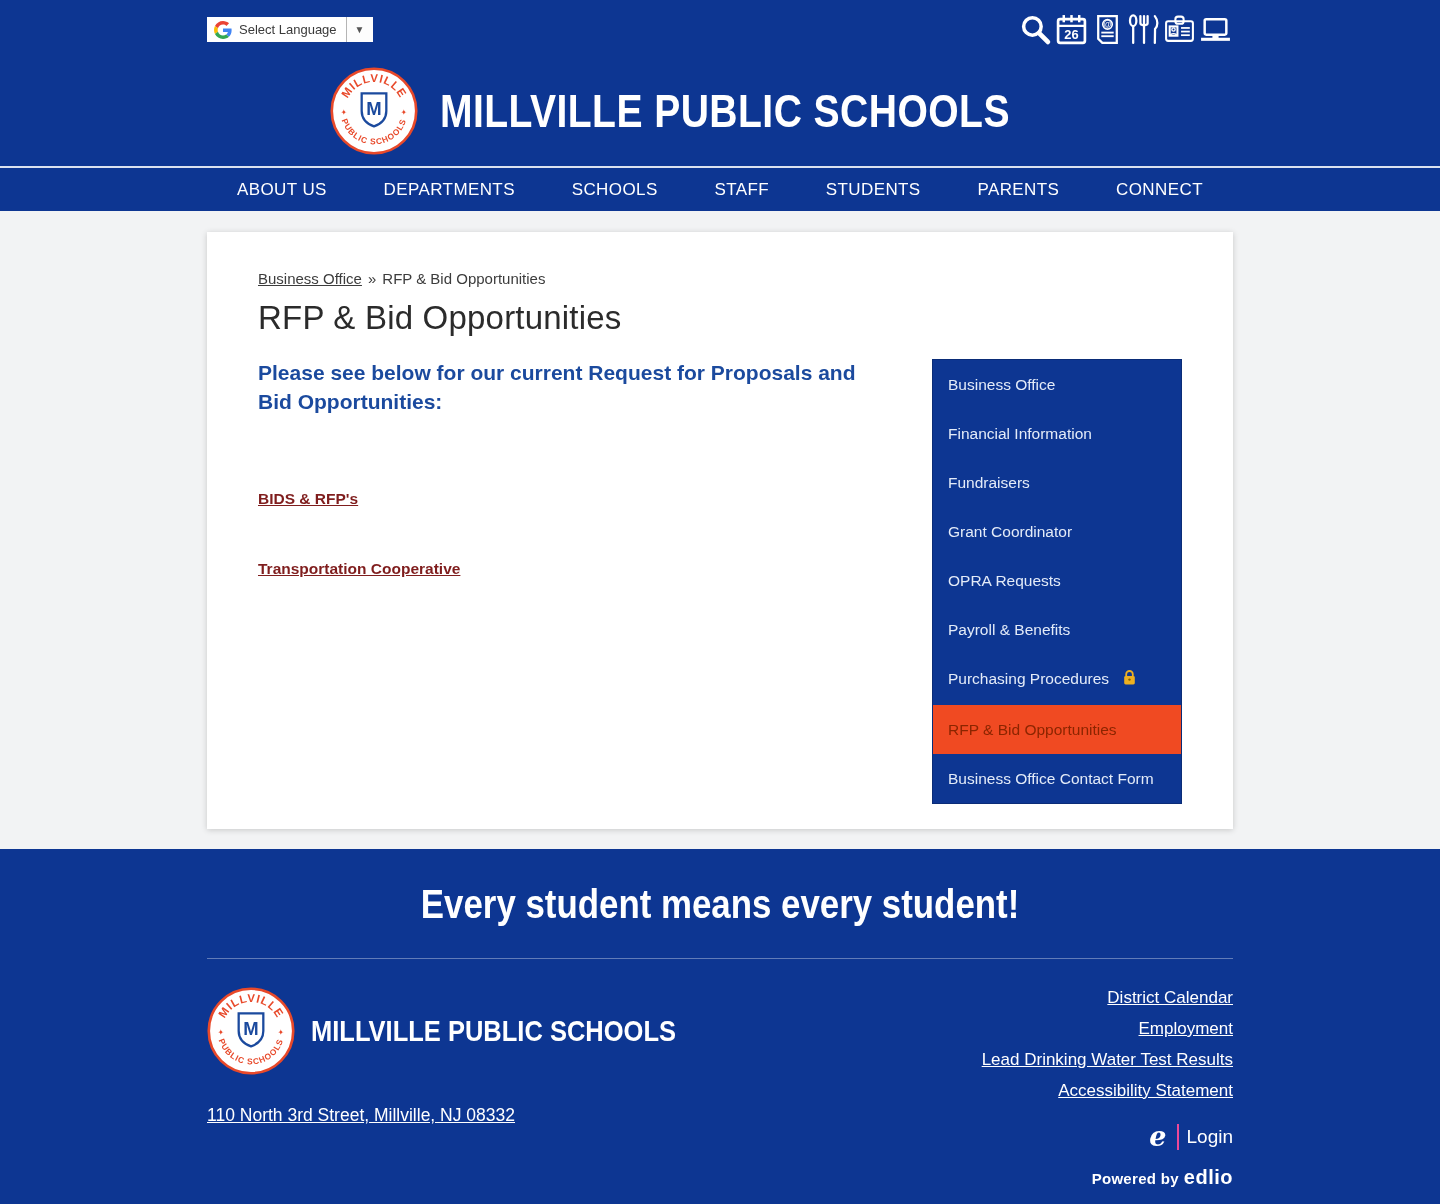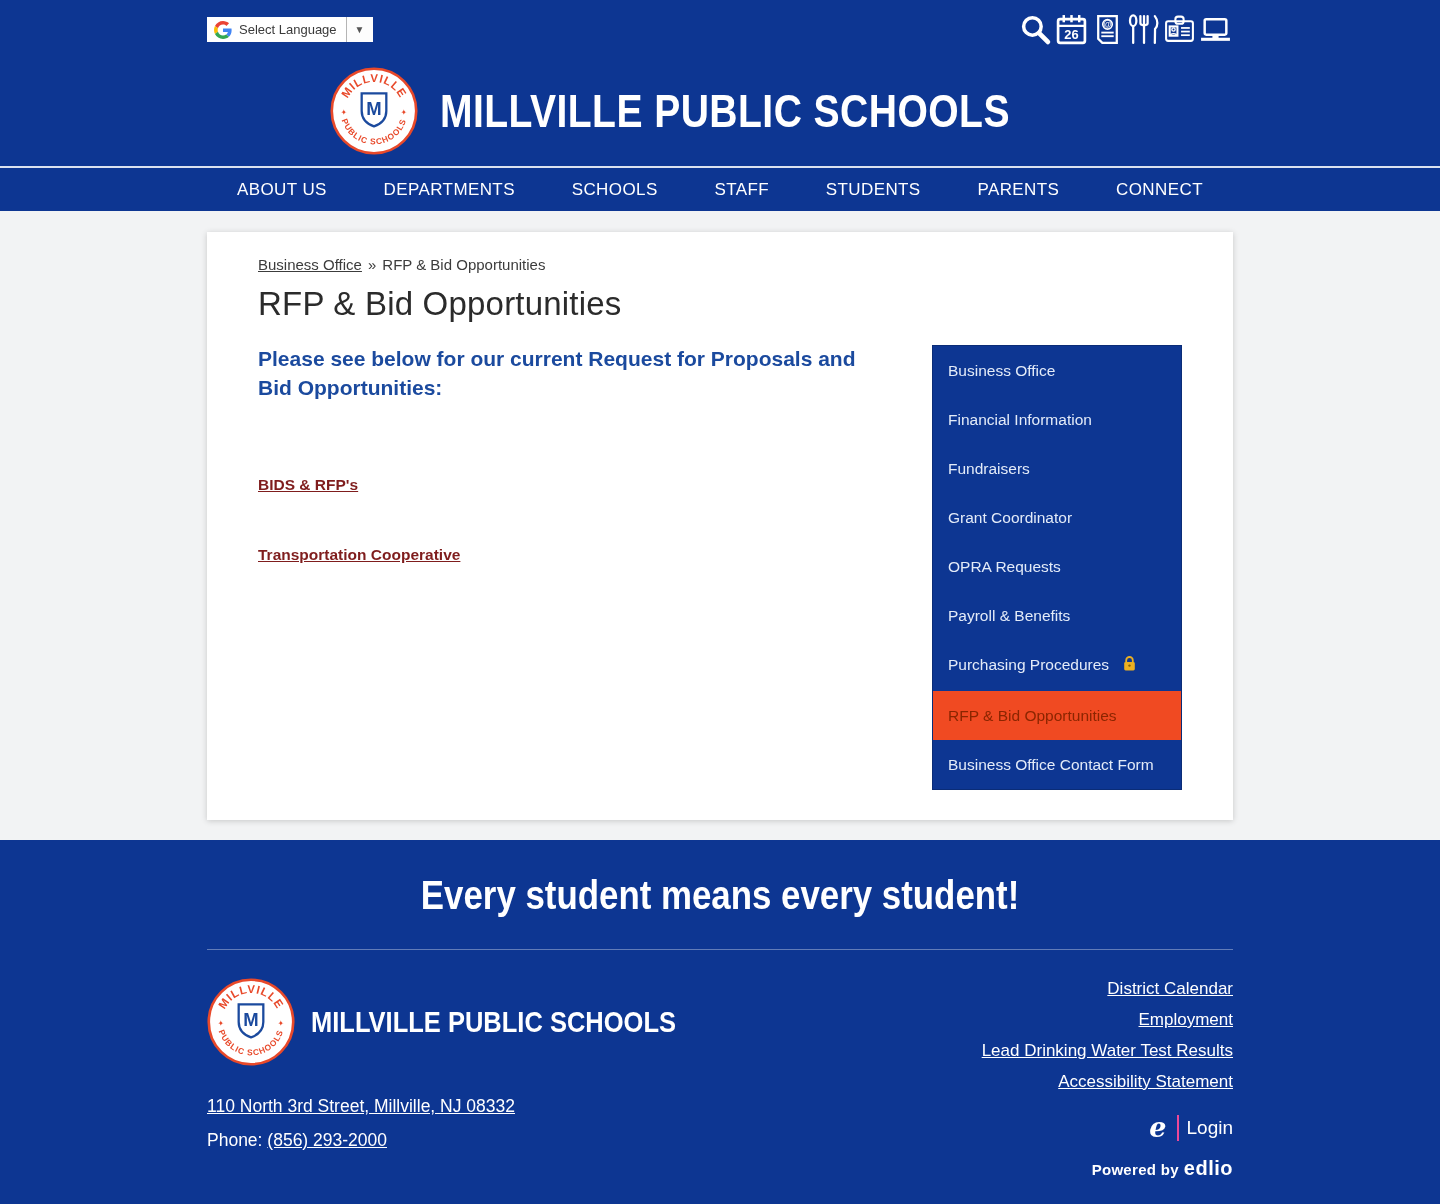--- a/index.html
+++ b/index.html
@@ -36,7 +36,7 @@
 
   
   .page-wrap { padding:21px 0 20px; }
-  .card { background:#fff; box-shadow:0 1px 6px rgba(0,0,0,.18); min-height:588px; padding:24px 51px 25px; }
+  .card { background:#fff; box-shadow:0 1px 6px rgba(0,0,0,.18); min-height:588px; padding:38px 51px 25px; }
   .breadcrumb { font-size:15px; color:#3c3c3c; }
   .breadcrumb a { color:#3c3c3c; text-decoration:underline; cursor:pointer; }
   .breadcrumb .sep { margin:0 6px; }

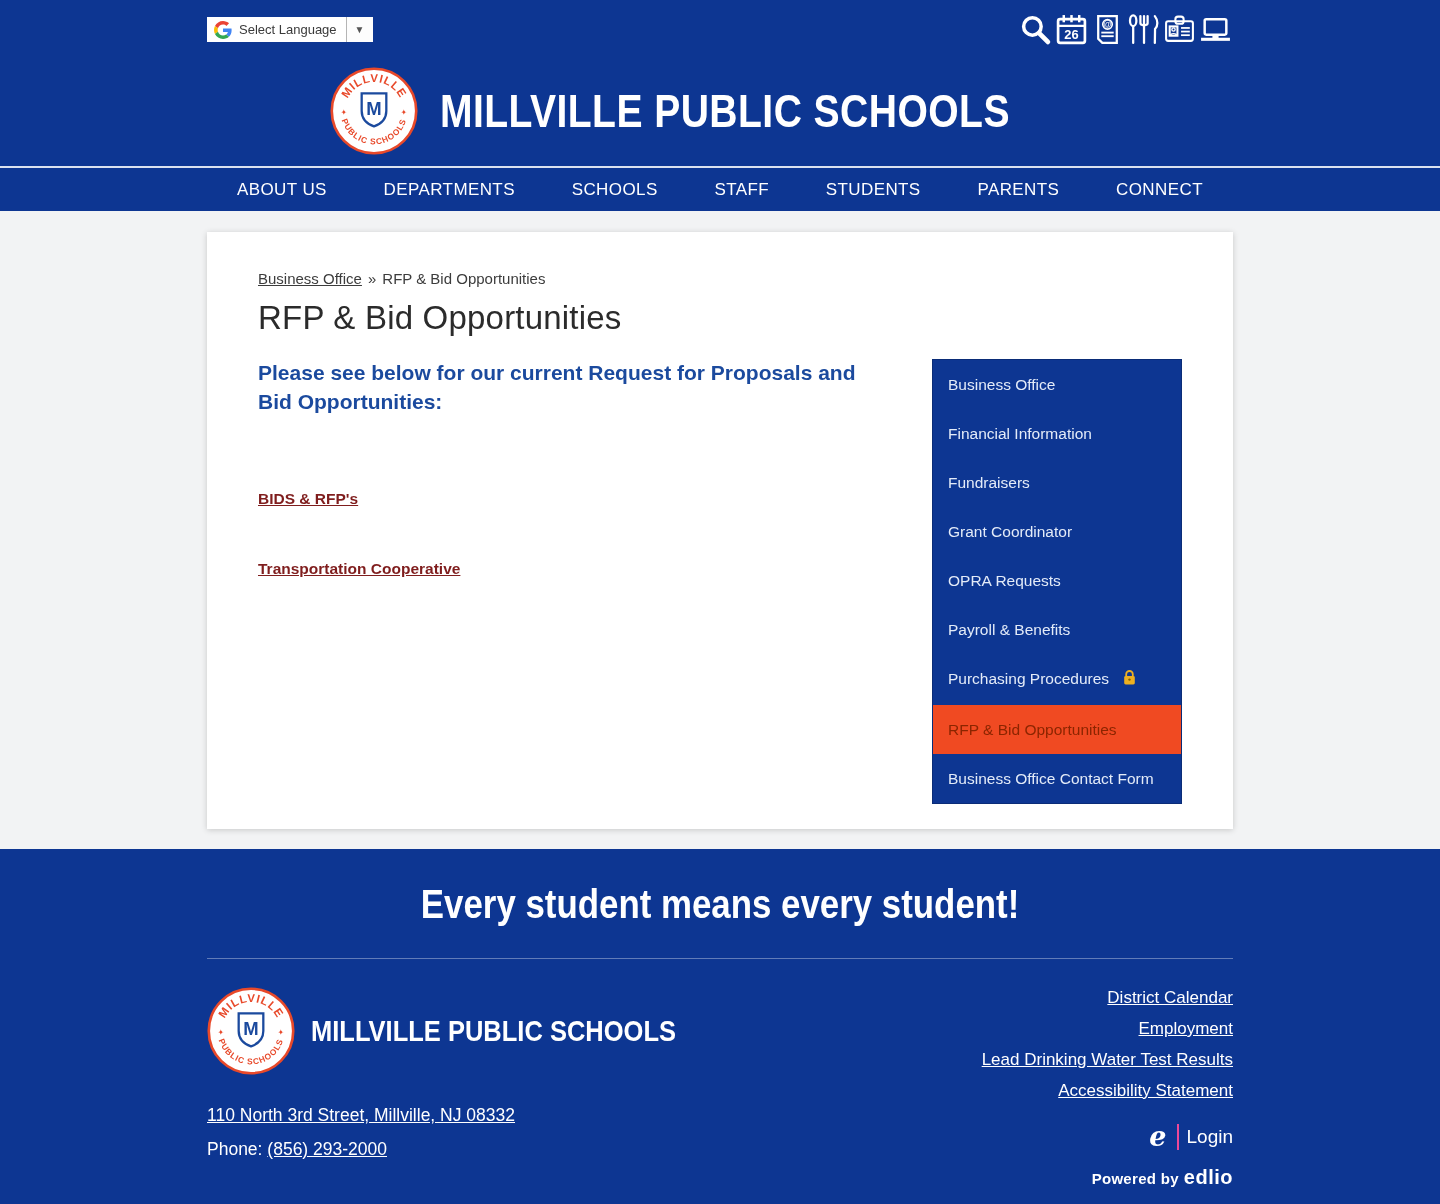--- a/index.html
+++ b/index.html
@@ -246,10 +246,6 @@
         <div class="foot-title"><span class="cond">MILLVILLE PUBLIC SCHOOLS</span></div>
       </div>
       <a class="foot-address">110 North 3rd Street, Millville, NJ 08332</a>
-      <div class="foot-phone">
-        <span>Phone:</span>
-        <a>(856) 293-2000</a>
-      </div>
     </div>
     <div class="foot-right">
       <a class="foot-link">District Calendar</a>

